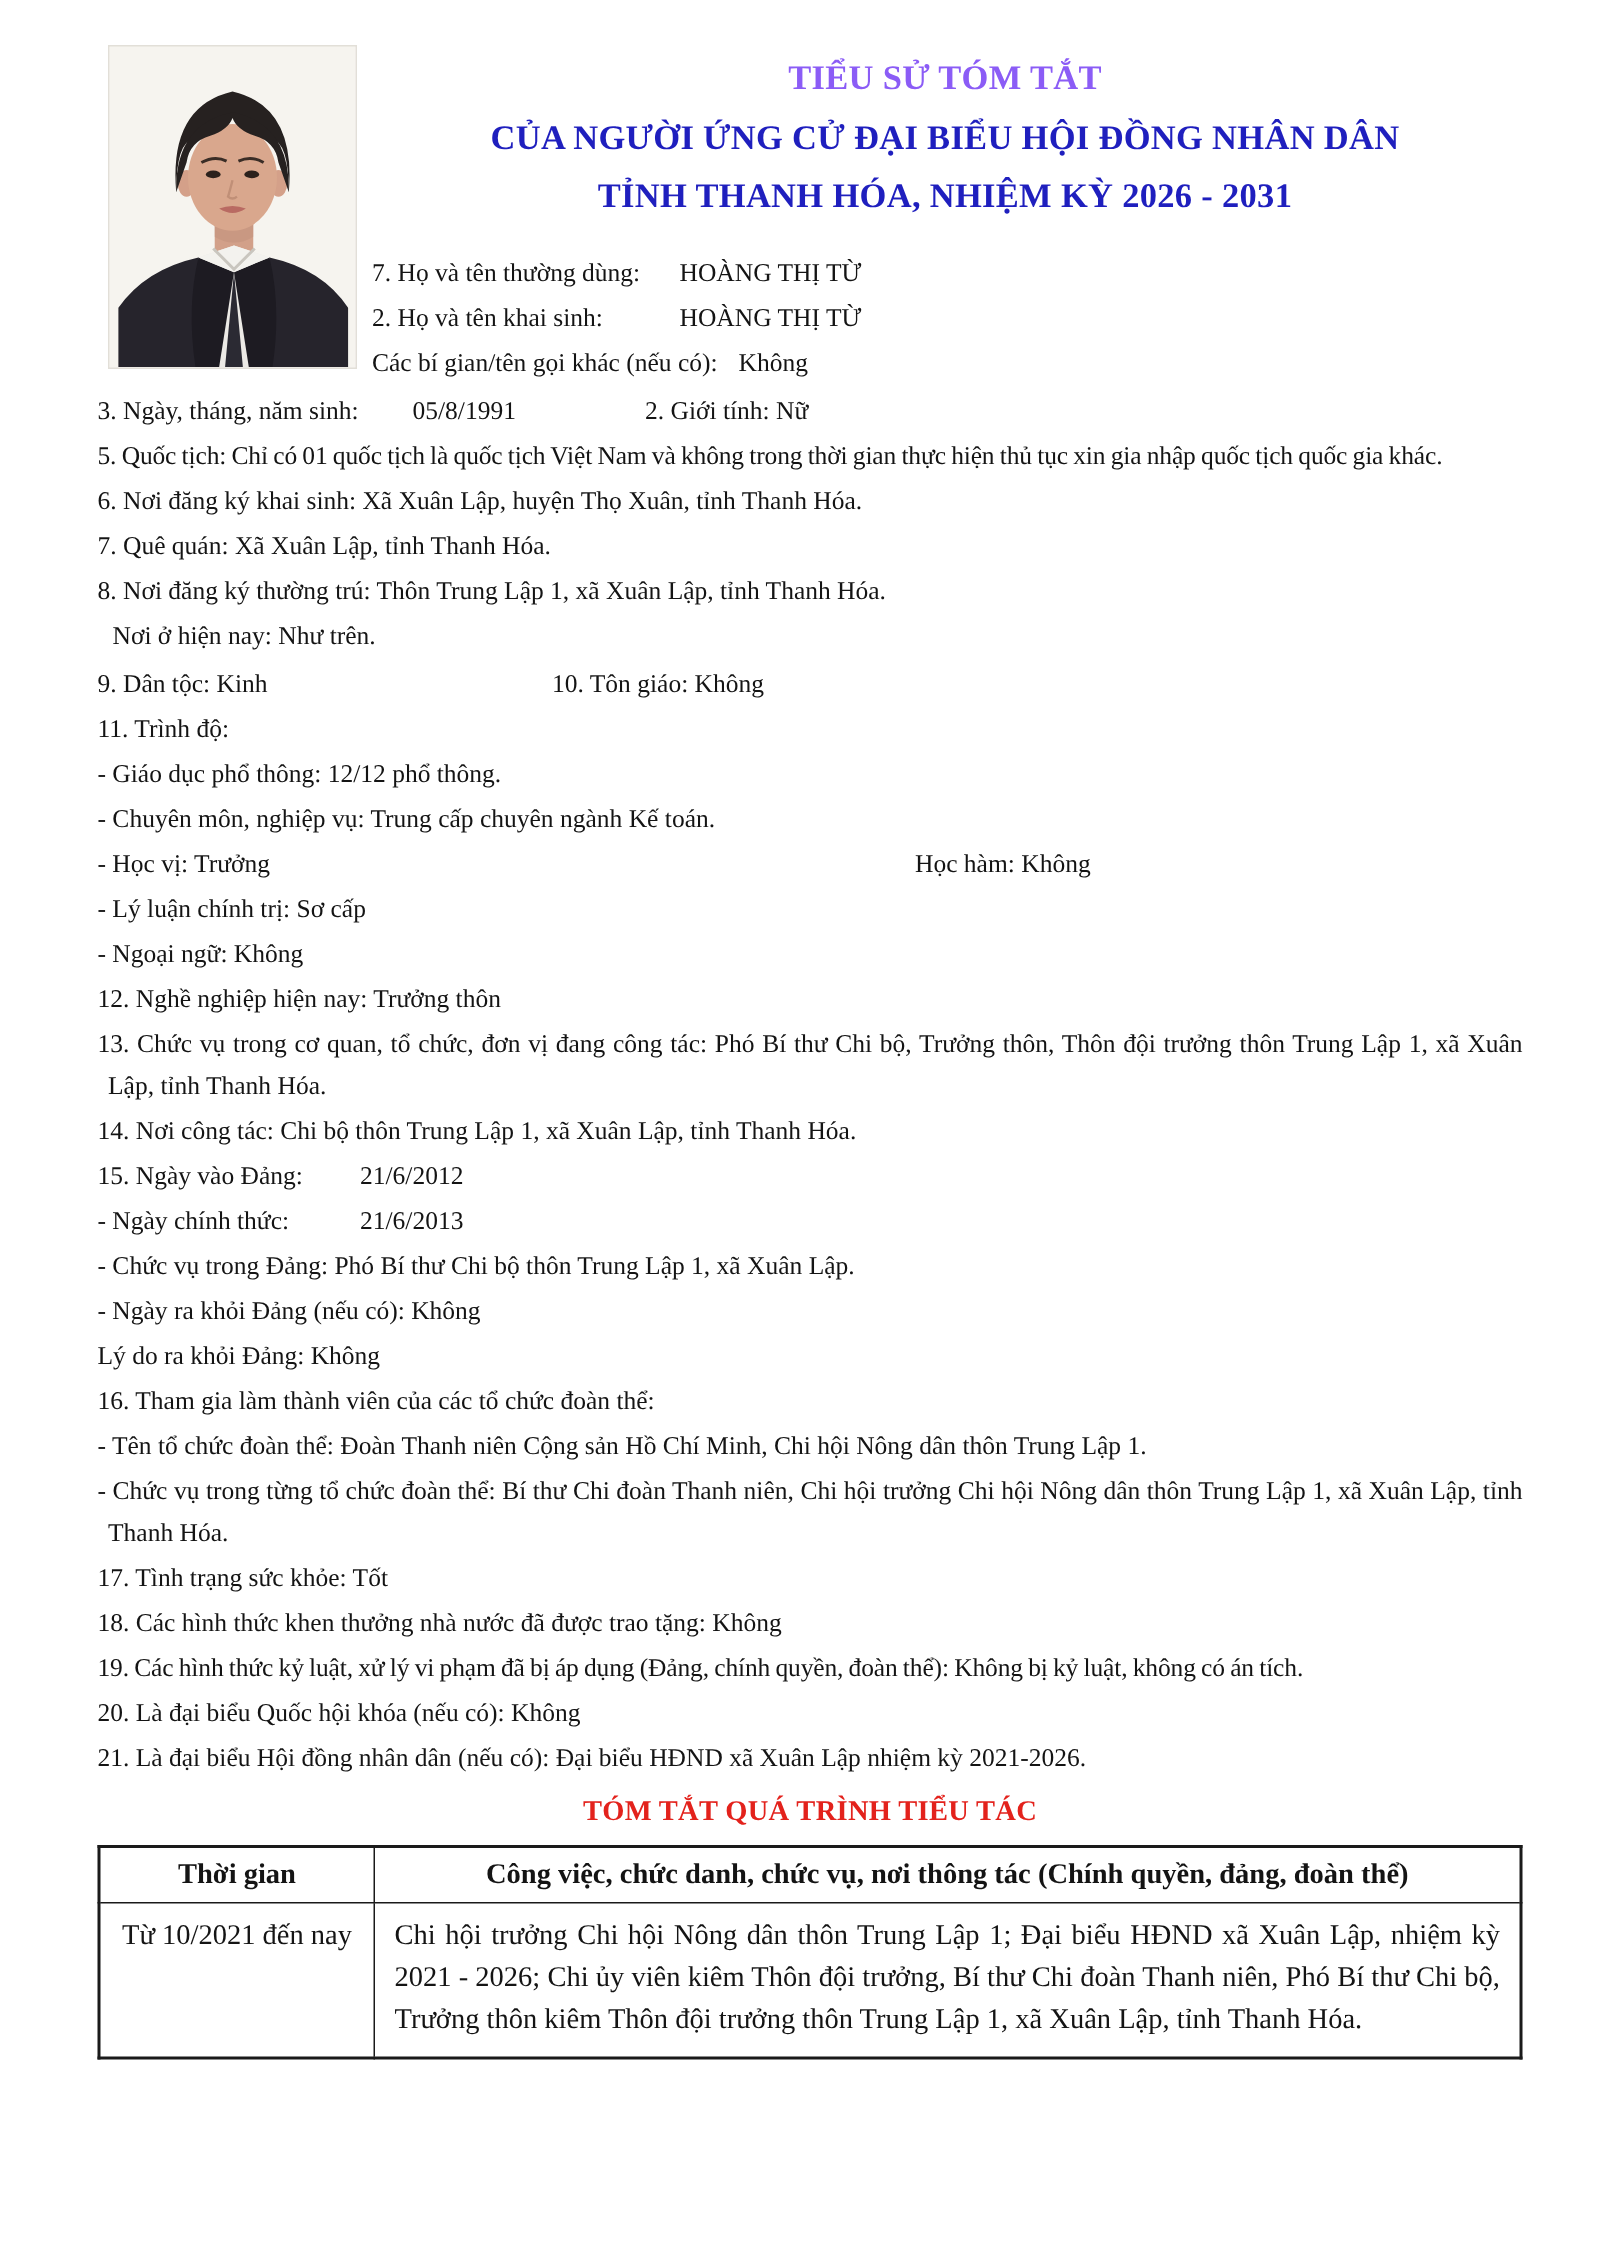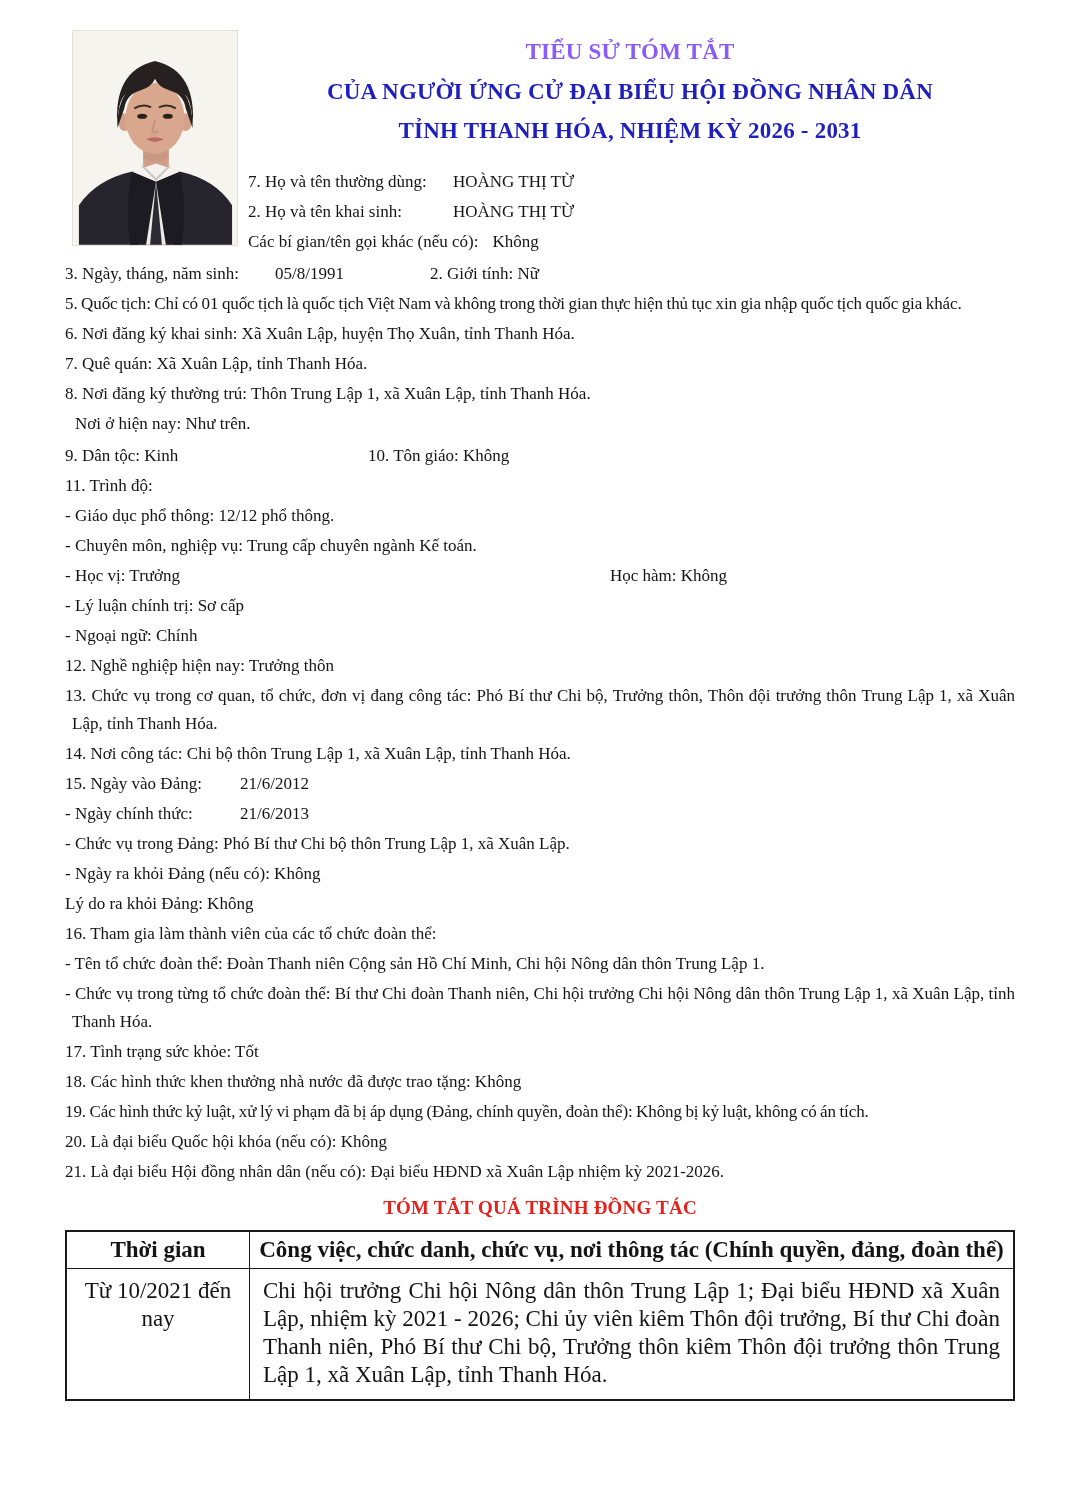--- a/index.html
+++ b/index.html
@@ -132,7 +132,7 @@
     <p class="ln">- Chuyên môn, nghiệp vụ: Trung cấp chuyên ngành Kế toán.</p>
     <p class="ln"><span class="ib w545">- Học vị: Trưởng</span><span>Học hàm: Không</span></p>
     <p class="ln">- Lý luận chính trị: Sơ cấp</p>
-    <p class="ln">- Ngoại ngữ: Chính</p>
+    <p class="ln">- Ngoại ngữ: Không</p>
 
     <p class="ln">12. Nghề nghiệp hiện nay: Trưởng thôn</p>
     <p class="ln hang">13. Chức vụ trong cơ quan, tổ chức, đơn vị đang công tác: Phó Bí thư Chi bộ, Trưởng thôn, Thôn đội trưởng thôn Trung Lập 1, xã Xuân Lập, tỉnh Thanh Hóa.</p>

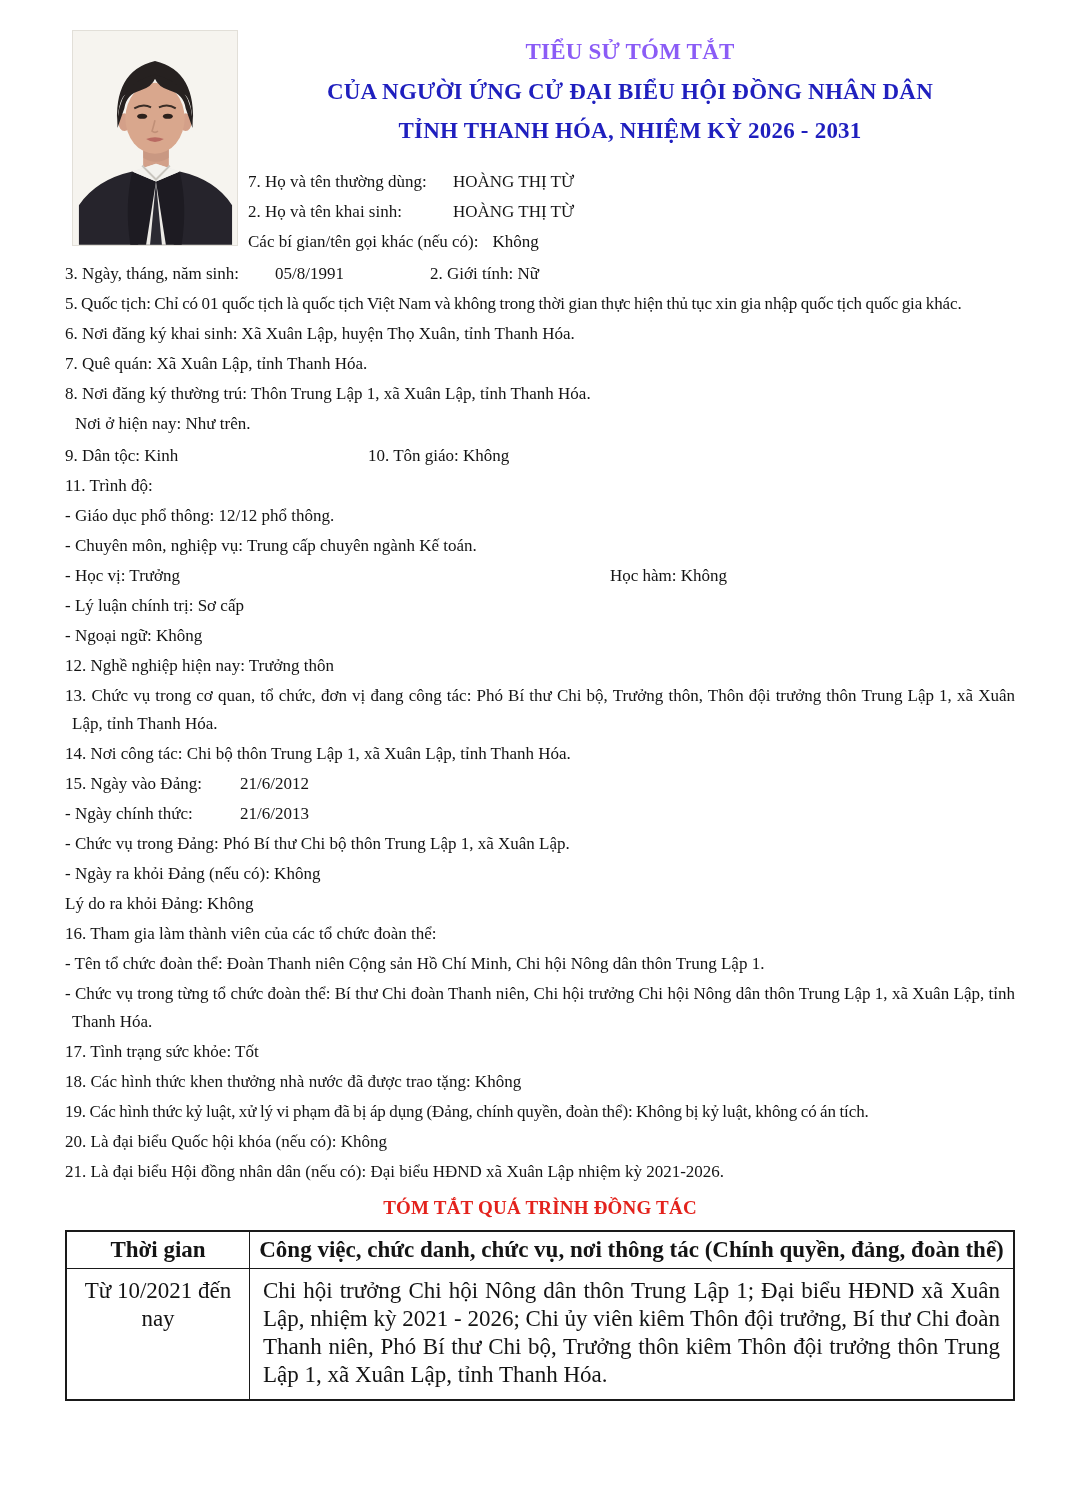--- a/index.html
+++ b/index.html
@@ -154,7 +154,7 @@
     <p class="ln">20. Là đại biểu Quốc hội khóa (nếu có): Không</p>
     <p class="ln">21. Là đại biểu Hội đồng nhân dân (nếu có): Đại biểu HĐND xã Xuân Lập nhiệm kỳ 2021-2026.</p>
 
-    <h3 class="work-heading">TÓM TẮT QUÁ TRÌNH ĐỒNG TÁC</h3>
+    <h3 class="work-heading">TÓM TẮT QUÁ TRÌNH TIỂU TÁC</h3>
 
     <table class="work">
       <thead>

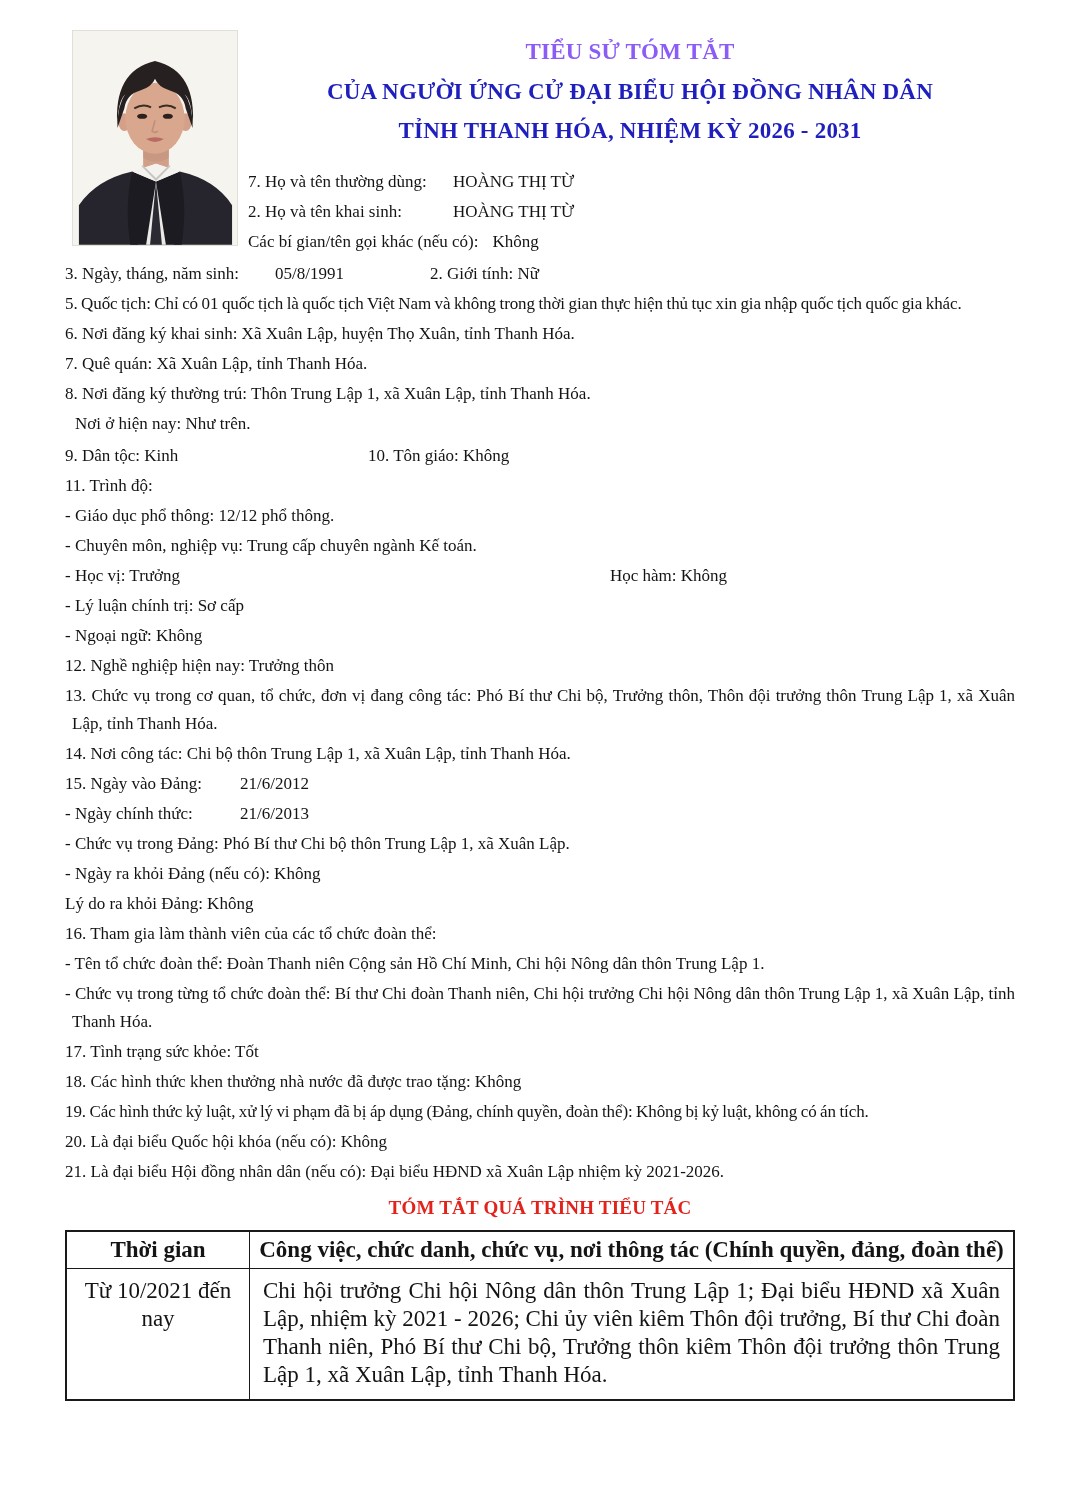--- a/index.html
+++ b/index.html
@@ -55,7 +55,7 @@
     width:950px;margin-top:9px;border-collapse:collapse;
     border:2px solid #1a1a1a;table-layout:fixed;
   }
-  table.work th,table.work td{border:1px solid #1a1a1a;font-size:23px;}
+  table.work th,table.work td{border:1px solid #1a1a1a;font-size:19px;}
   table.work th{font-weight:bold;padding:7px 6px;line-height:22px;text-align:center;}
   th.col-time{width:170px;}
   td.cell-time{text-align:center;vertical-align:top;padding:8px 4px;line-height:28px;}

